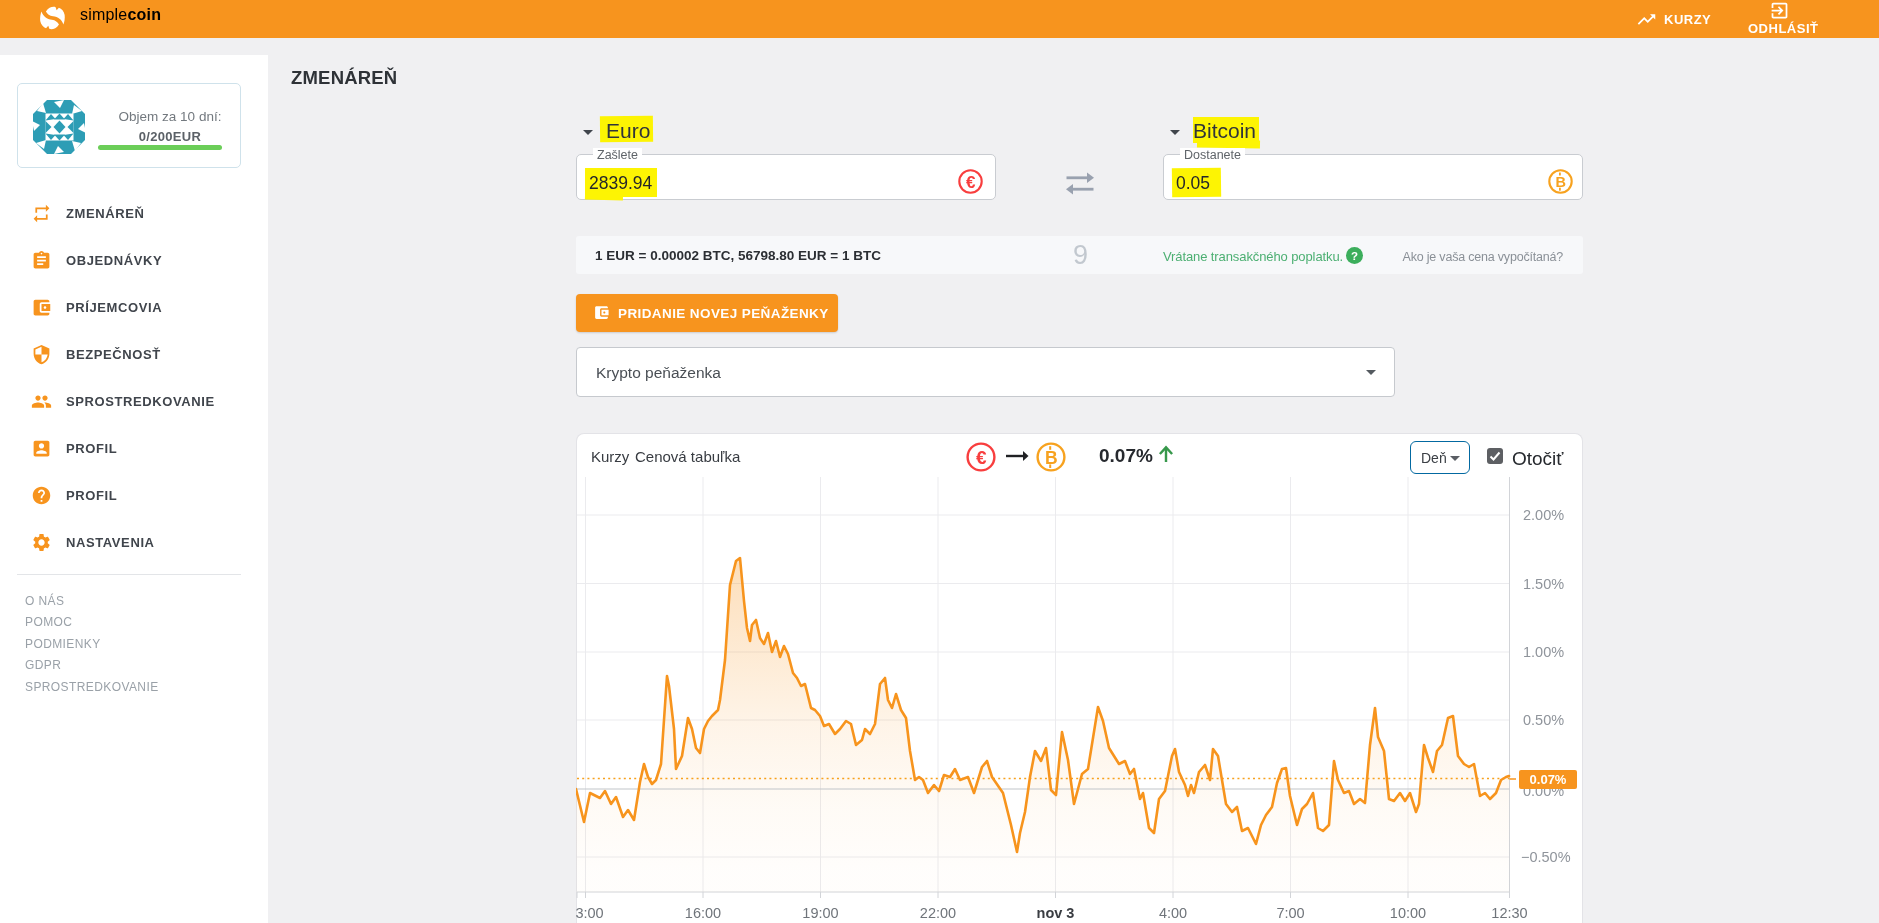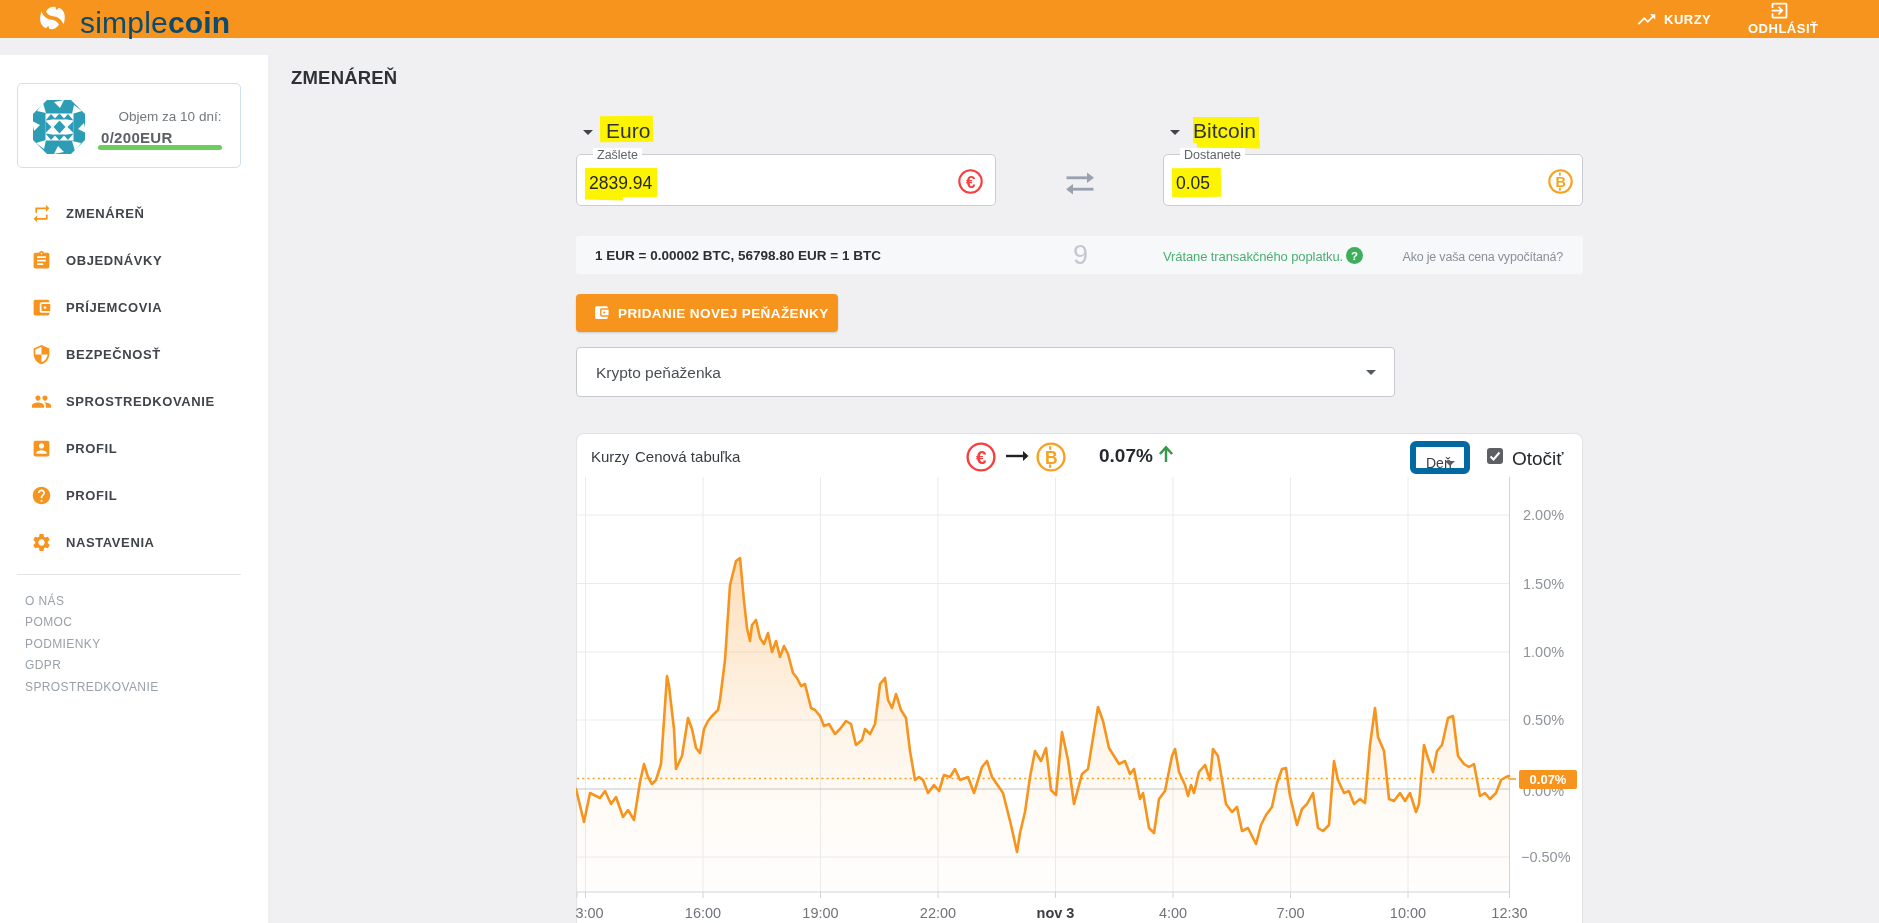--- a/index.html
+++ b/index.html
@@ -8,7 +8,7 @@
 .abs{position:absolute;}
 
 .topbar{position:absolute;left:0;top:0;width:1879px;height:38px;background:#f7941e;}
-.logo{position:absolute;left:80px;top:6px;font-size:30px;color:#0c4a6e;font-weight:300;letter-spacing:.2px;}
+.logo{position:absolute;left:80px;top:6px;font-size:16px;color:#000000;font-weight:300;letter-spacing:.2px;}
 .logo b{font-weight:700;}
 .toplink{position:absolute;top:0;height:38px;display:flex;align-items:center;color:#fff;font-weight:700;font-size:13px;letter-spacing:.5px;}
 .toplink svg{margin-right:7px;}

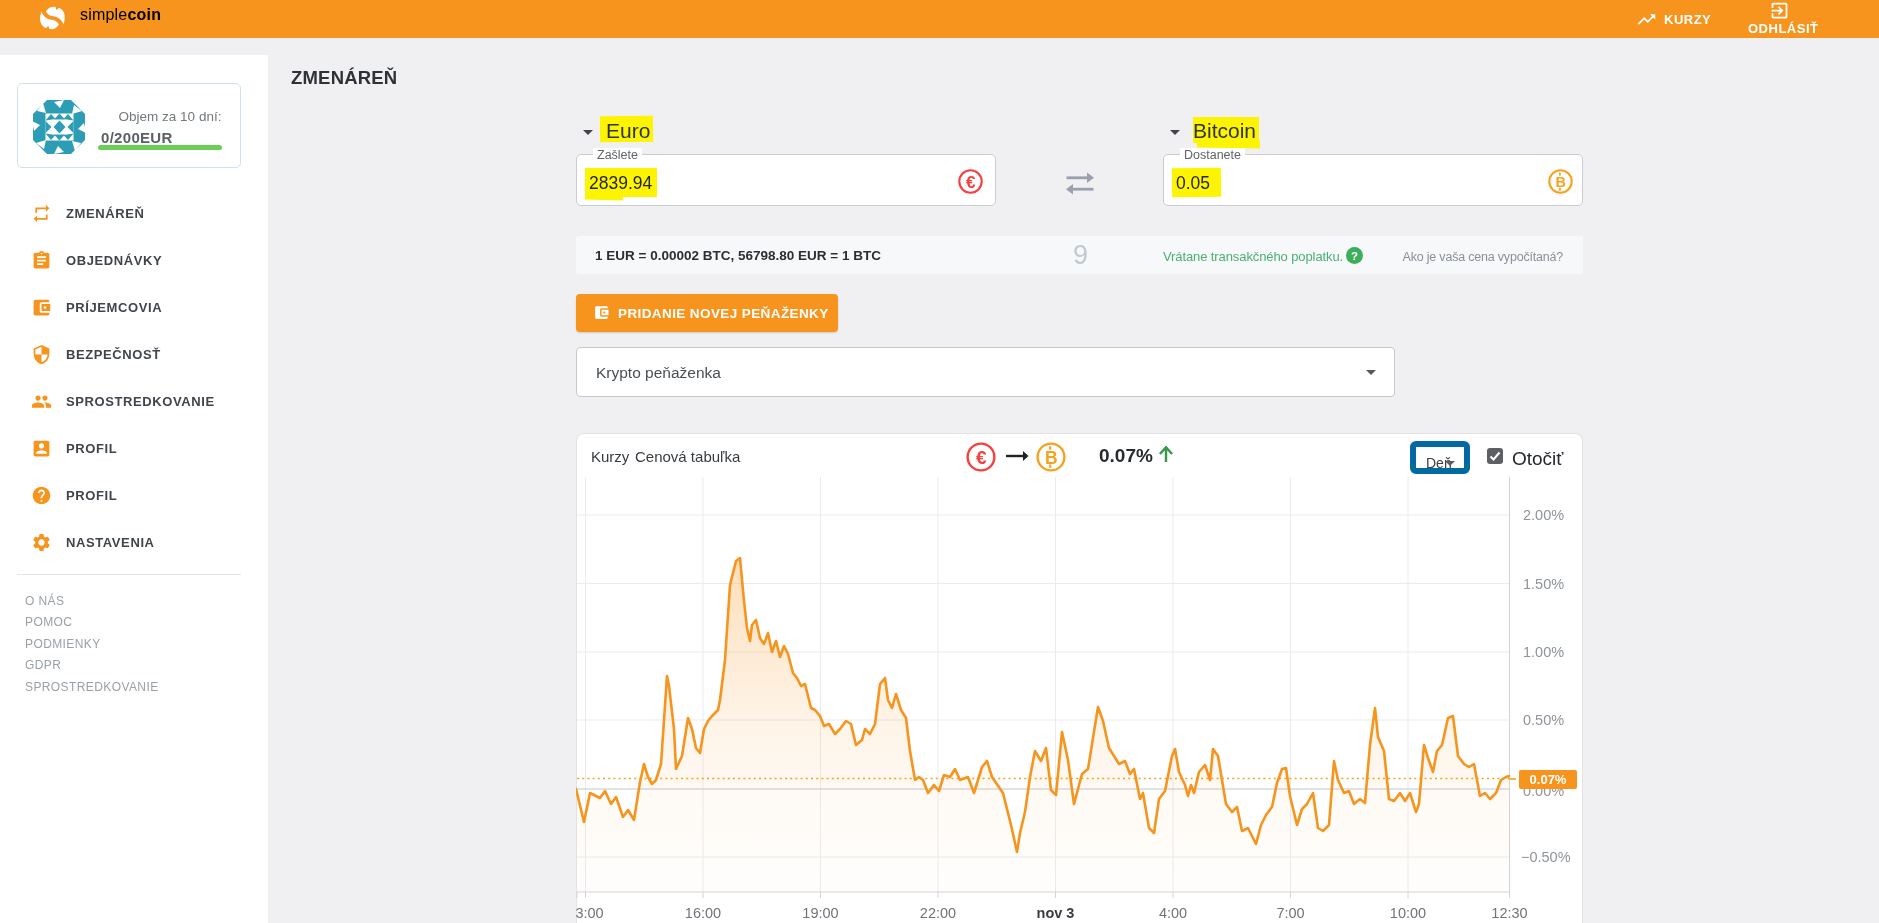--- a/index.html
+++ b/index.html
@@ -16,7 +16,7 @@
 .sidebar{position:absolute;left:0;top:55px;width:268px;height:885px;background:#fff;text-decoration:underline;}
 .card{position:absolute;left:17px;top:28px;width:224px;height:85px;border:1px solid #cfe2eb;border-radius:5px;background:#fff;}
 .cardtxt1{position:absolute;left:83px;top:25px;width:138px;text-align:center;font-size:13.5px;color:#73797f;}
-.cardtxt2{position:absolute;left:83px;top:45px;width:138px;font-size:15px;color:#5b6167;font-weight:700;letter-spacing:.3px;}
+.cardtxt2{position:absolute;left:83px;top:45px;width:138px;text-align:center;font-size:13px;color:#5b6167;font-weight:700;letter-spacing:.3px;}
 .pbar{position:absolute;left:80px;top:61px;width:124px;height:5px;border-radius:3px;background:#6bce58;}
 .mitem{position:absolute;left:0;width:268px;height:47px;}
 .mitem svg{position:absolute;left:31px;top:14px;}

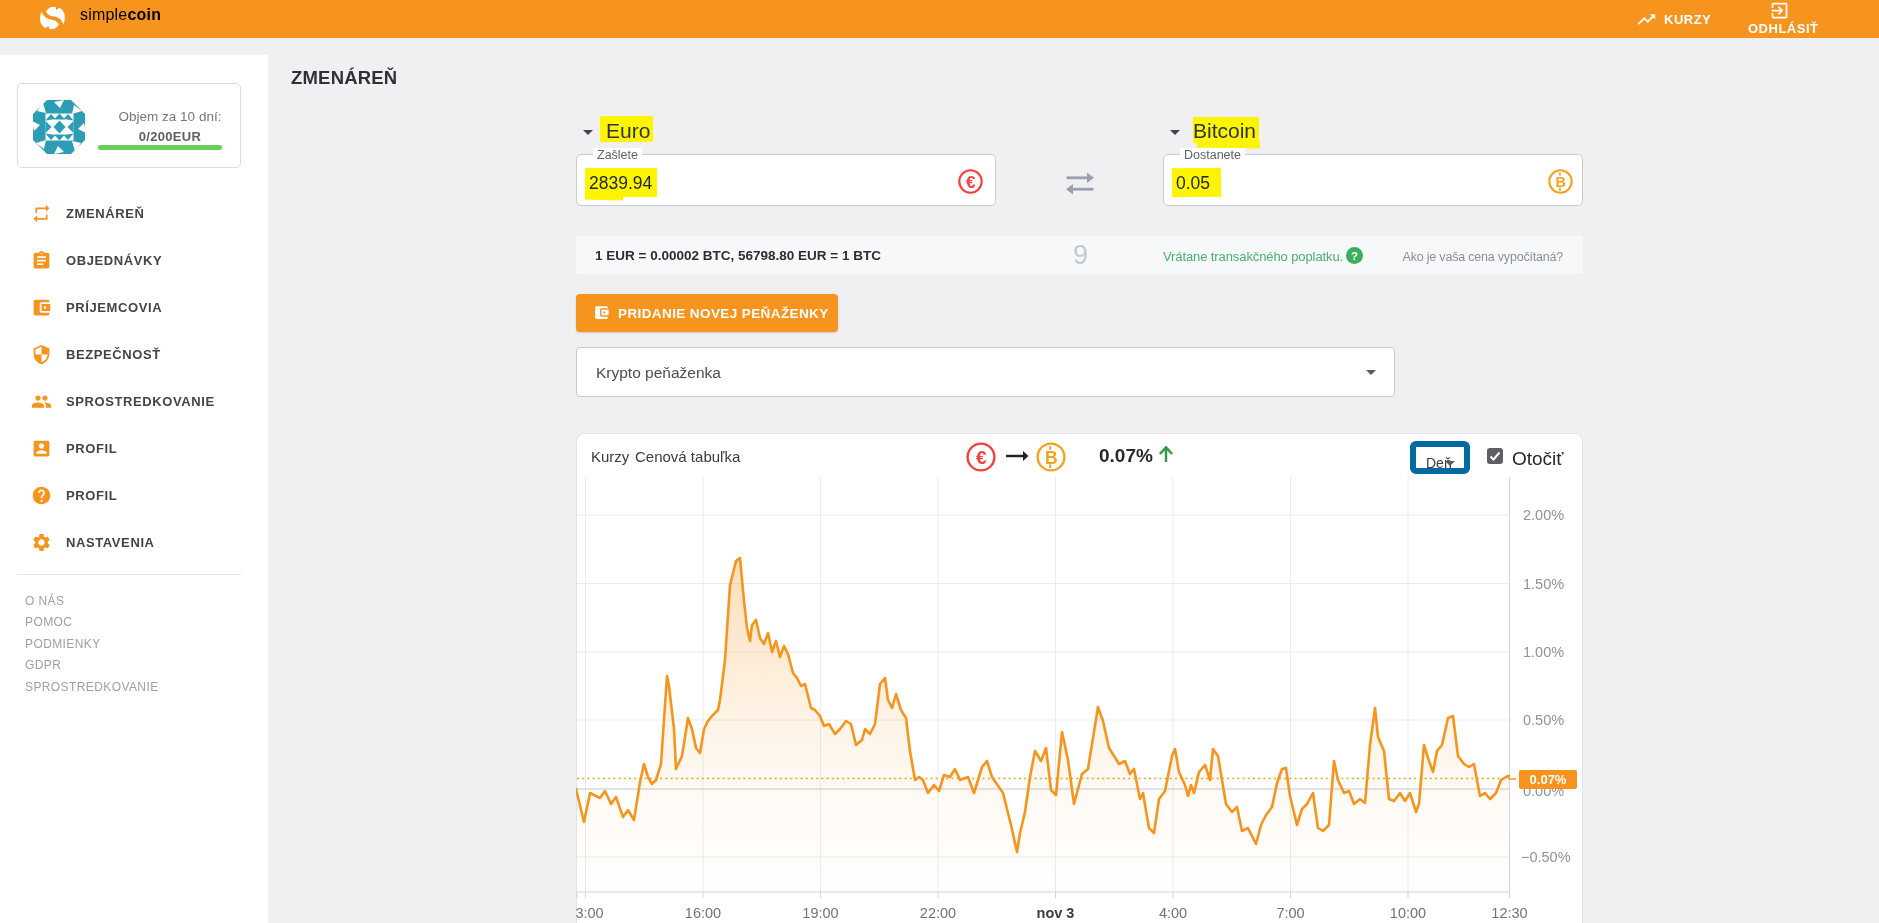--- a/index.html
+++ b/index.html
@@ -30,7 +30,7 @@
 .selrow{position:absolute;top:119px;height:24px;display:flex;align-items:center;}
 .selrow .tri{margin-right:13px;margin-top:2px;}
 .selrow .nm{font-size:21px;color:#30343a;}
-.inp{position:absolute;top:154px;width:420px;height:52px;background:#fff;border:1px solid #c9ccd1;border-radius:5px;}
+.inp{position:absolute;top:154px;width:420px;height:46px;background:#fff;border:1px solid #c9ccd1;border-radius:5px;}
 .inplab{position:absolute;top:-7px;left:16px;background:#fff;padding:0 4px;font-size:12.5px;line-height:14px;color:#5f6469;}
 .inpval{position:absolute;left:12px;top:18px;font-size:17.5px;color:#24262a;}
 .raterow{position:absolute;left:576px;top:236px;width:1007px;height:38px;background:#f7f8fa;border-radius:3px;}

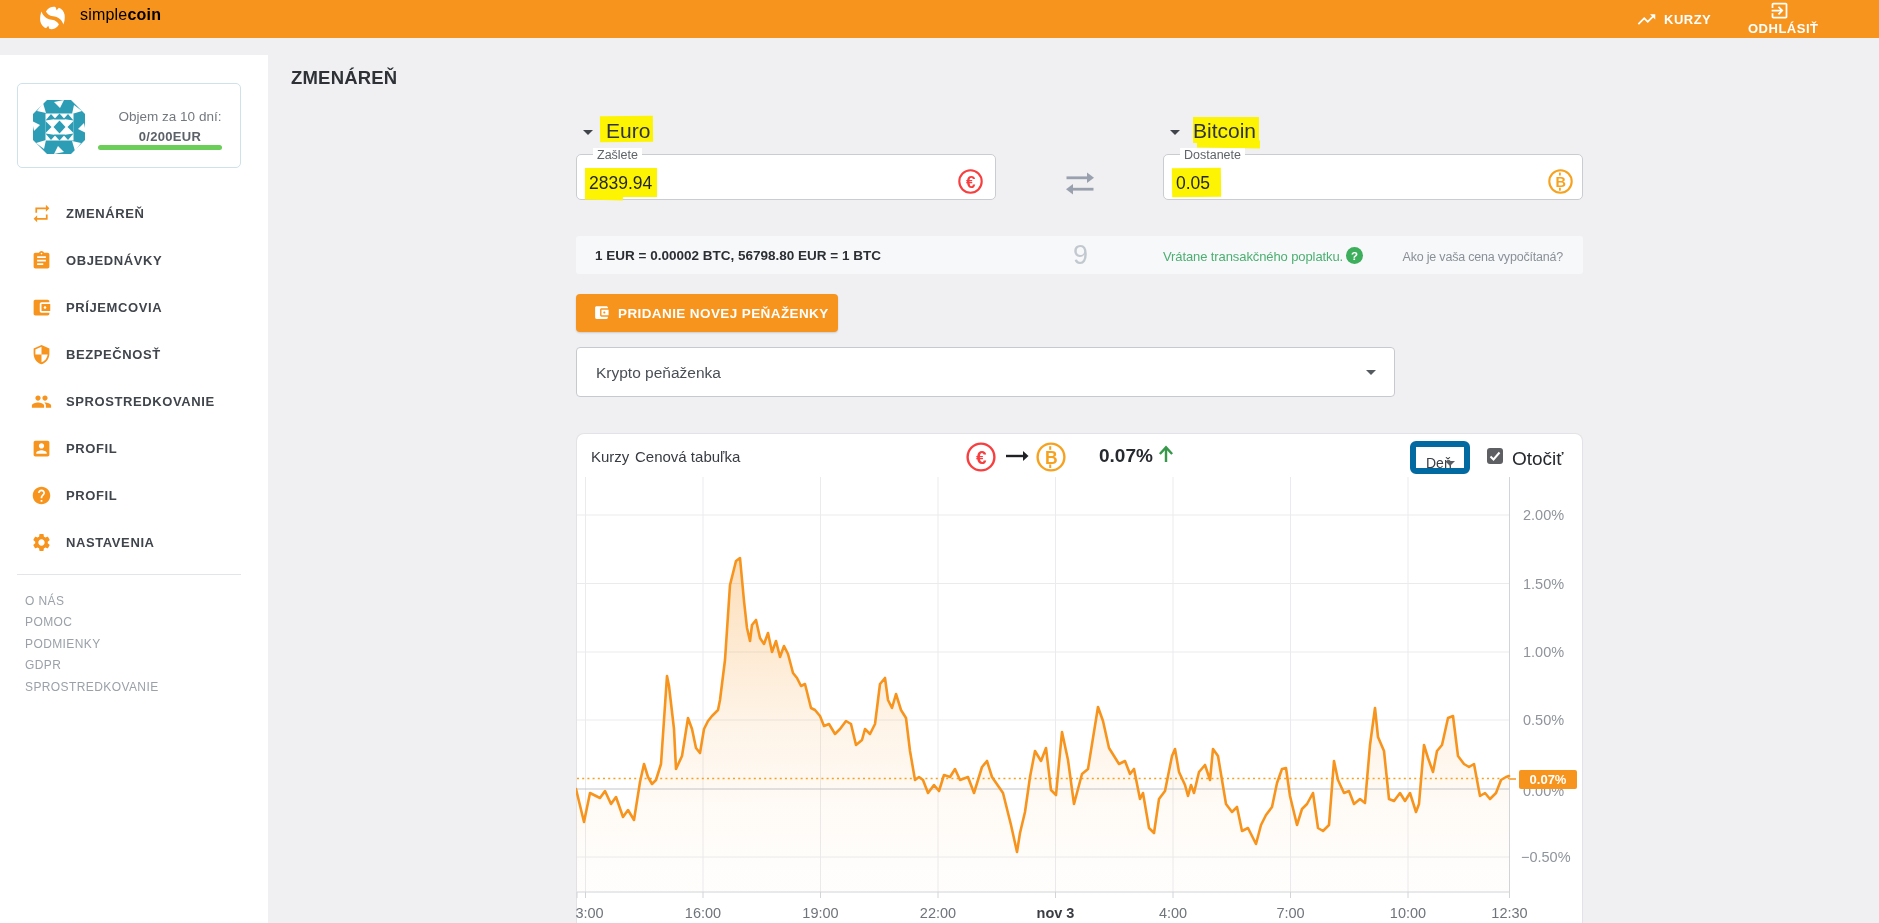--- a/index.html
+++ b/index.html
@@ -48,7 +48,7 @@
 .ccard{position:absolute;left:576px;top:433px;width:1007px;height:490px;background:#fff;border:1px solid #e3e3e7;border-radius:8px 8px 0 0;border-bottom:none;}
 .ctab{position:absolute;top:14px;font-size:15px;color:#383c42;}
 .cpct{position:absolute;left:522px;top:11px;font-size:19px;font-weight:600;color:#26292e;}
-.denbtn{position:absolute;left:833px;top:7px;width:60px;height:33px;border:6px solid #0369a1;border-radius:6px;background:#fff;}
+.denbtn{position:absolute;left:833px;top:7px;width:60px;height:33px;border:1px solid #0369a1;border-radius:6px;background:#fff;}
 .denbtn span{position:absolute;left:10px;top:8px;font-size:14px;color:#3c4046;}
 .denbtn .tri{position:absolute;right:9px;top:14px;border-left-width:5px;border-right-width:5px;border-top-width:5px;border-top-color:#5a5e64;}
 .cbx{position:absolute;left:910px;top:14px;width:16px;height:16px;background:#5d5f63;border-radius:3px;}

